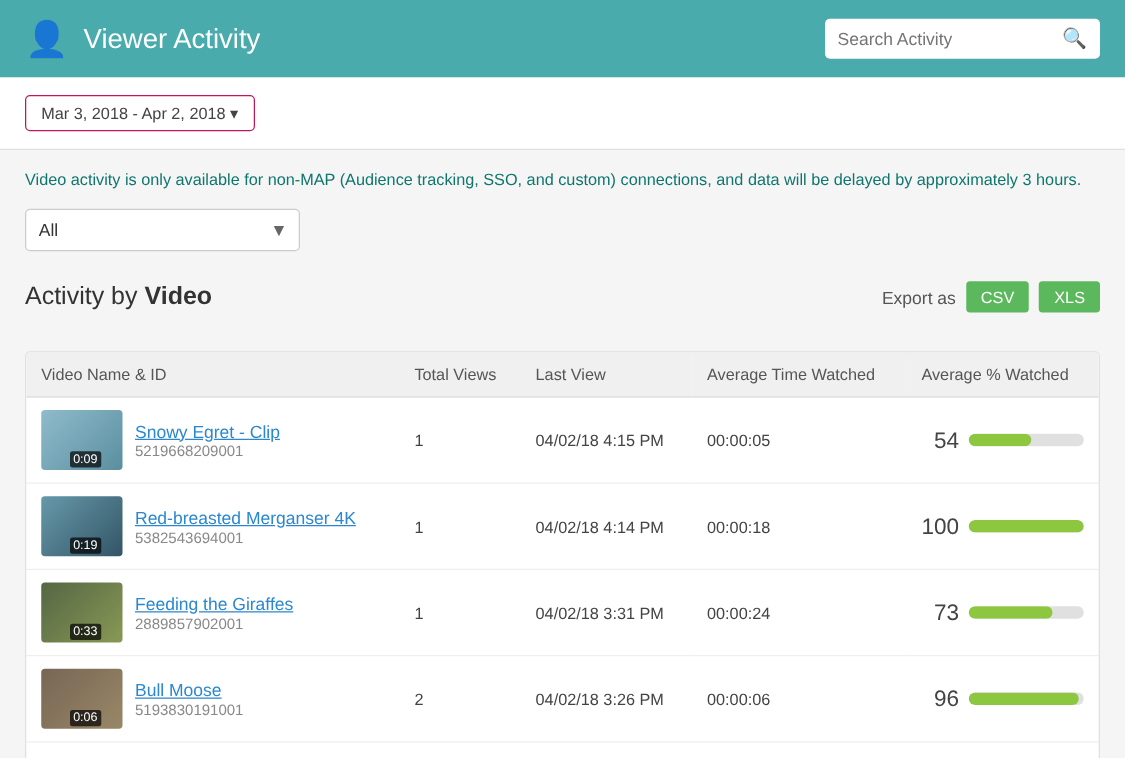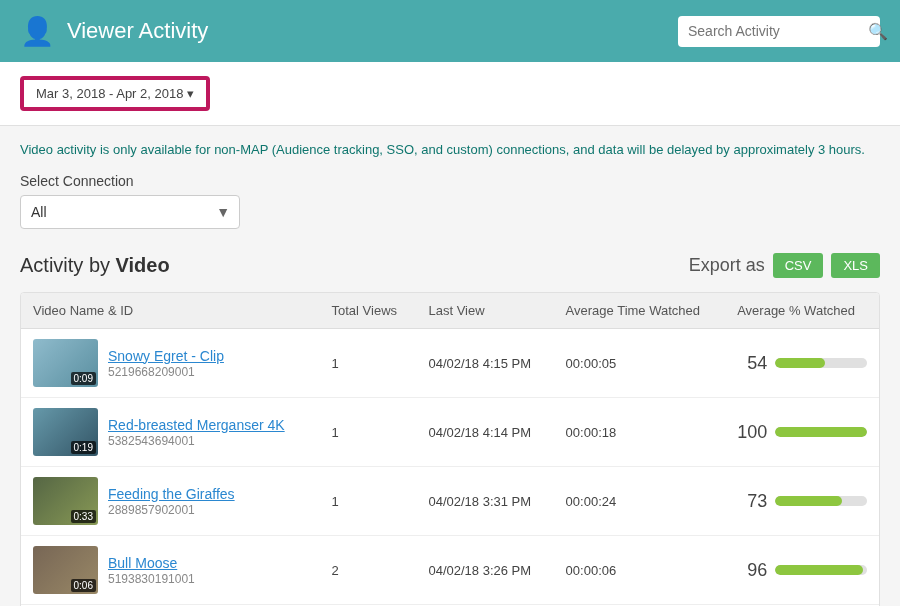--- a/index.html
+++ b/index.html
@@ -34,7 +34,7 @@
       background: white;
       border-radius: 4px;
       padding: 6px 10px;
-      width: 202px;
+      width: 220px;
     }
     .search-box input {
       border: none;

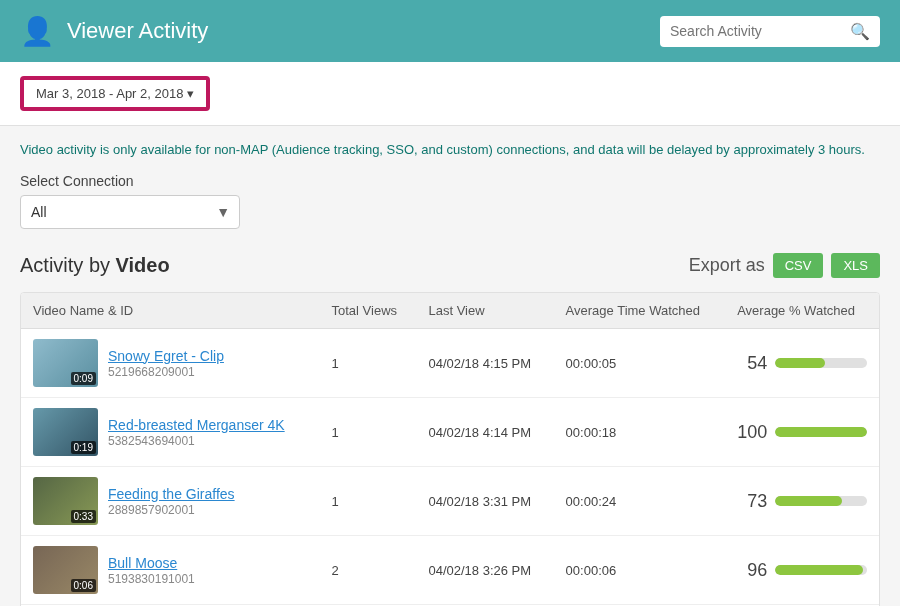--- a/index.html
+++ b/index.html
@@ -80,7 +80,7 @@
     .date-range-selector {
       display: flex;
       align-items: center;
-      border: 4px solid #be185d;
+      border: 1px solid #be185d;
       border-radius: 4px;
       padding: 6px 12px;
       background: white;

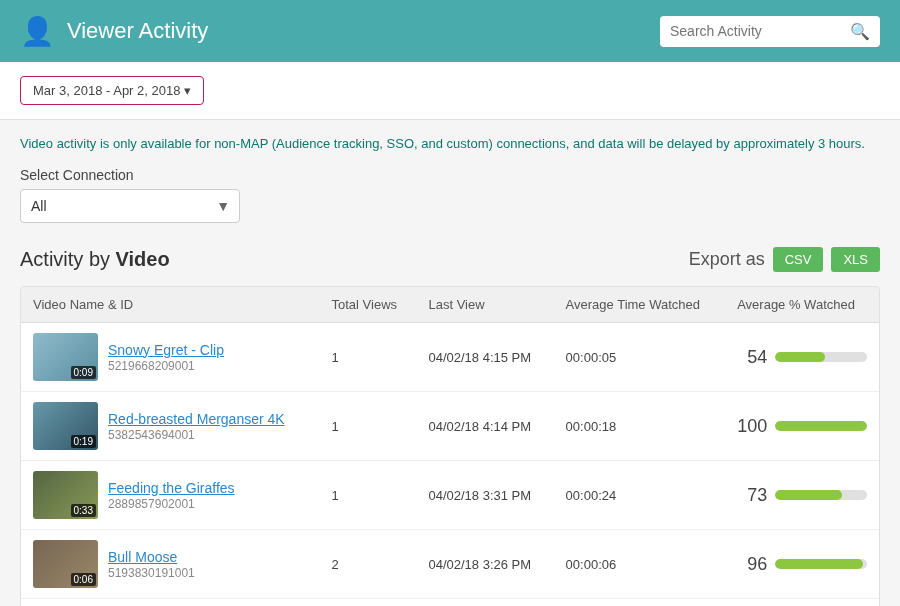--- a/index.html
+++ b/index.html
@@ -292,7 +292,6 @@
 <div class="main">
   <p class="info-text">Video activity is only available for non-MAP (Audience tracking, SSO, and custom) connections, and data will be delayed by approximately 3 hours.</p>
 
-  <div class="select-label">Select Connection</div>
   <div class="connection-select-wrapper">
     <select class="connection-select">
       <option>All</option>

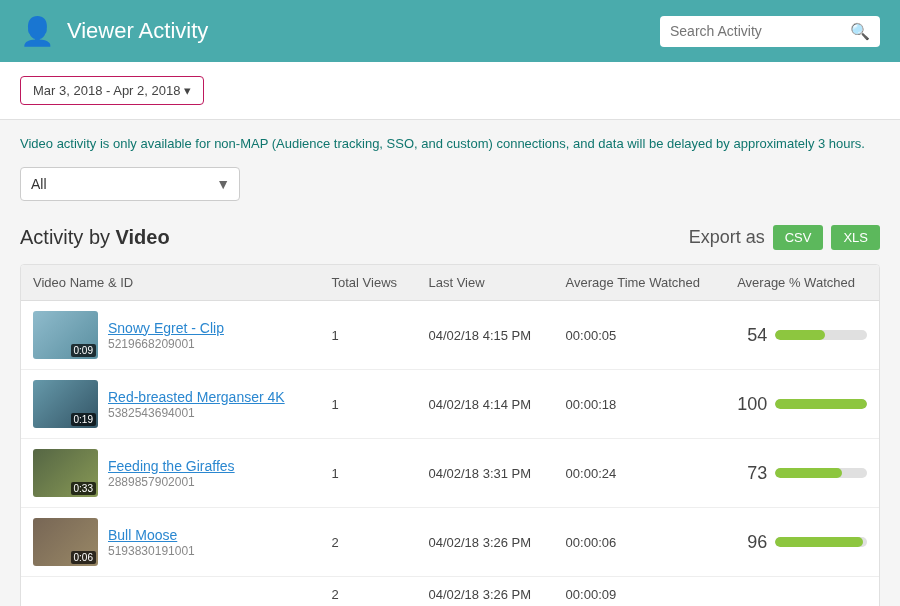--- a/index.html
+++ b/index.html
@@ -135,7 +135,7 @@
       display: flex;
       align-items: center;
       justify-content: space-between;
-      margin-bottom: 14px;
+      margin-bottom: 31px;
     }
     .activity-title {
       font-size: 20px;

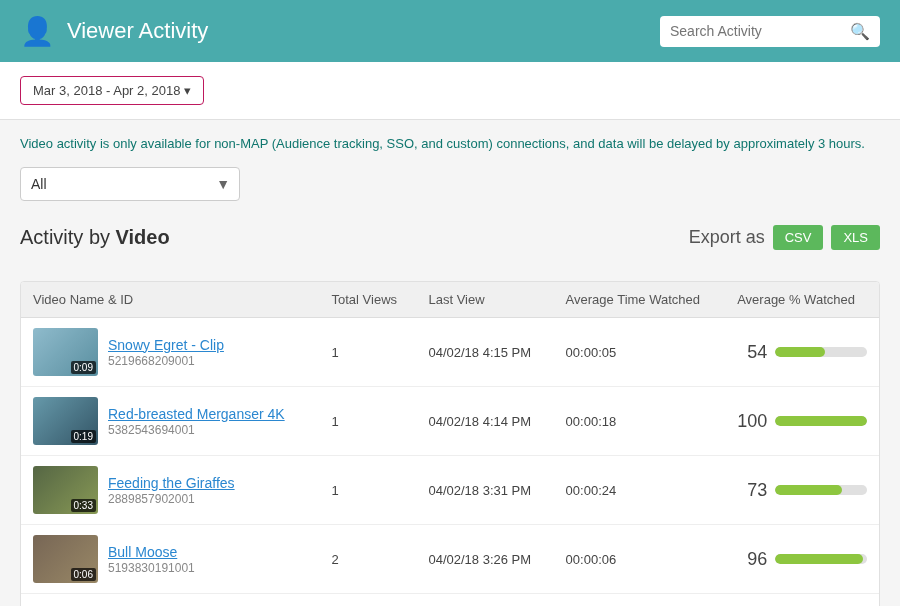--- a/index.html
+++ b/index.html
@@ -151,7 +151,7 @@
       gap: 8px;
     }
     .export-label {
-      font-size: 18px;
+      font-size: 14px;
       color: #555;
     }
     .export-btn {

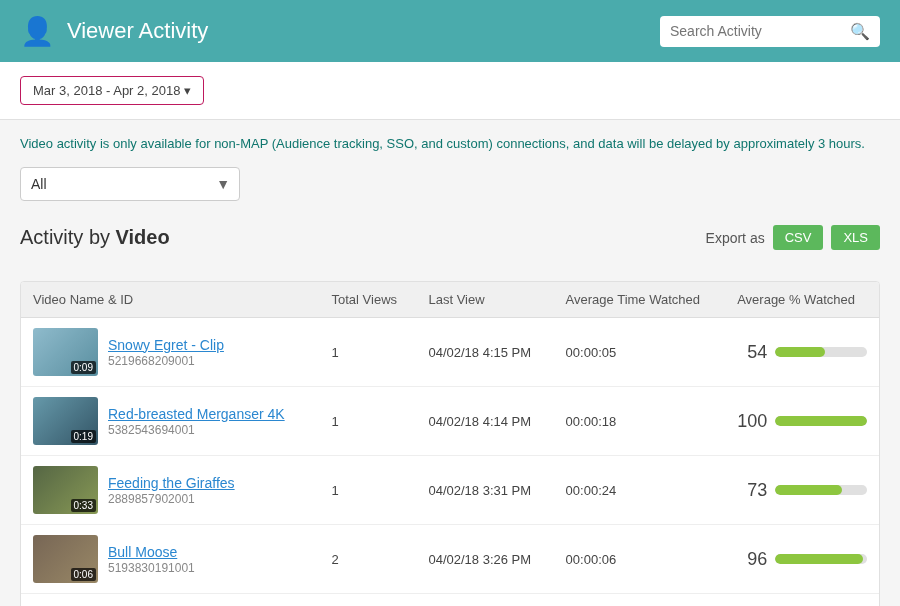--- a/index.html
+++ b/index.html
@@ -212,7 +212,7 @@
     .thumb-duration {
       position: absolute;
       bottom: 2px;
-      right: 2px;
+      right: 17px;
       background: rgba(0,0,0,0.7);
       color: white;
       font-size: 10px;

